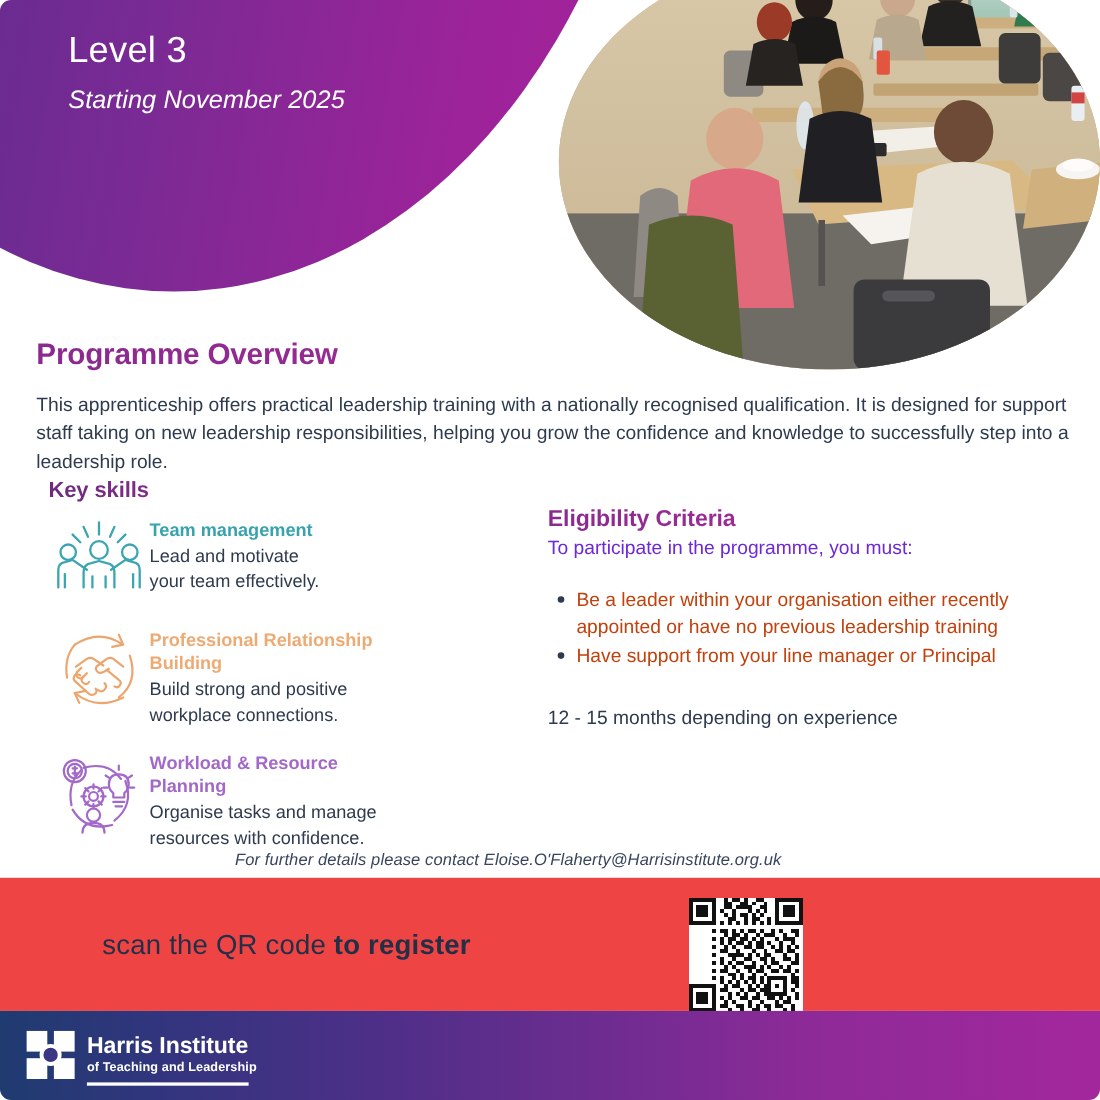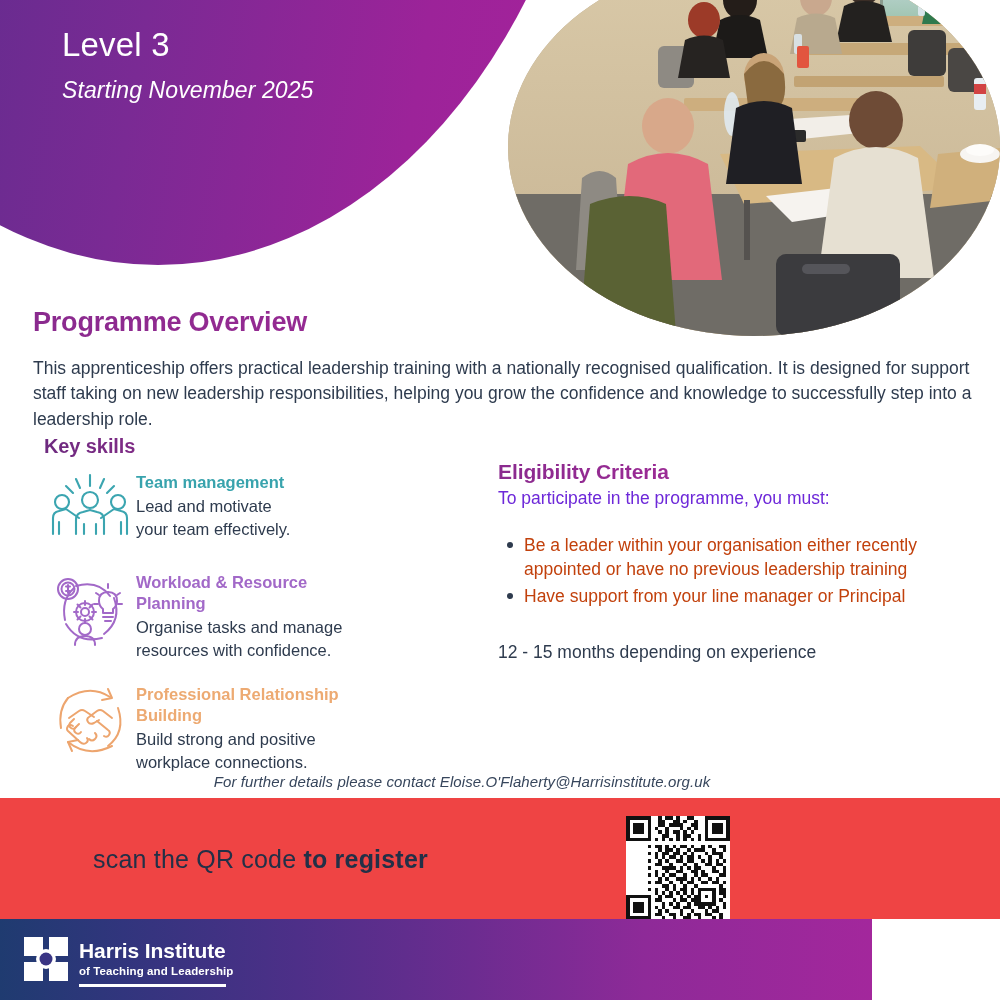--- a/index.html
+++ b/index.html
@@ -20,6 +20,7 @@
     height: 1000px;
     background: #ffffff;
     overflow: hidden;
+    border-radius: 10px;
   }
 
   

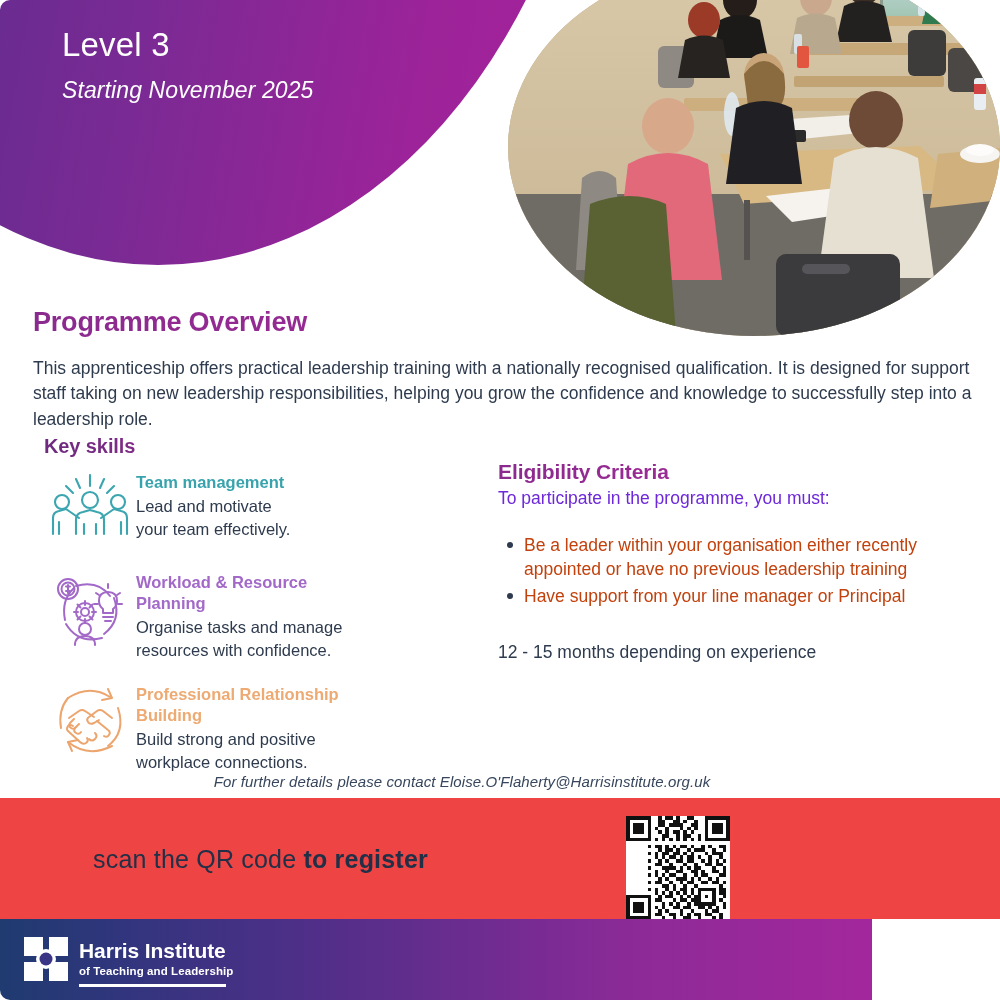--- a/index.html
+++ b/index.html
@@ -455,6 +455,38 @@
 
         <div class="skill">
           <div class="skill-icon">
+            <svg width="76" height="74" viewBox="0 0 76 74" fill="none" stroke="#eaa濃" stroke-width="2" stroke-linecap="round" stroke-linejoin="round">
+              <g stroke="#eda56e">
+                <path d="M16 14 q22 -14 42 -1"></path>
+                <path d="M56 5 l4 9 l-10 2"></path>
+                <path d="M66 24 q8 24 -10 38"></path>
+                <path d="M60 62 q-24 12 -44 -4"></path>
+                <path d="M20 67 l-4 -9 l10 -2"></path>
+                <path d="M9 44 q-3 -18 7 -30"></path>
+                <path d="M17 34 l10 -7 q3 -2 6 0 l9 6"></path>
+                <path d="M60 34 l-9 -7 q-3 -2 -6 0 l-8 6 q-3 2 -1 5 q2 3 6 1 l5 -3"></path>
+                <path d="M45 37 l11 9 q3 2 1 5 q-2 3 -5 1"></path>
+                <path d="M43 49 q3 3 0 6 q-3 3 -6 0"></path>
+                <path d="M35 54 q2 3 -1 5 q-3 2 -6 -1 l-12 -11 q-2 -2 0 -5 q2 -2 5 0"></path>
+                <path d="M24 43 q-2 3 -5 1 q-3 -2 -1 -5 l4 -4"></path>
+                <path d="M29 48 q-2 3 -5 1 q-3 -2 -1 -5 l4 -4"></path>
+              </g>
+            </svg>
+          </div>
+          <div class="skill-text">
+            <div class="skill-title orange">
+              <div>Professional Relationship</div>
+              <div>Building</div>
+            </div>
+            <div class="skill-desc">
+              <div>Build strong and positive</div>
+              <div>workplace connections.</div>
+            </div>
+          </div>
+        </div>
+
+        <div class="skill">
+          <div class="skill-icon">
             <svg width="76" height="76" viewBox="0 0 76 76" fill="none" stroke="#a269c8" stroke-width="2" stroke-linecap="round" stroke-linejoin="round">
               <path d="M24 14 q22 -6 34 10"></path>
               <path d="M62 26 q8 22 -10 36"></path>
@@ -481,38 +513,6 @@
             <div class="skill-desc">
               <div>Organise tasks and manage</div>
               <div>resources with confidence.</div>
-            </div>
-          </div>
-        </div>
-
-        <div class="skill">
-          <div class="skill-icon">
-            <svg width="76" height="74" viewBox="0 0 76 74" fill="none" stroke="#eaa濃" stroke-width="2" stroke-linecap="round" stroke-linejoin="round">
-              <g stroke="#eda56e">
-                <path d="M16 14 q22 -14 42 -1"></path>
-                <path d="M56 5 l4 9 l-10 2"></path>
-                <path d="M66 24 q8 24 -10 38"></path>
-                <path d="M60 62 q-24 12 -44 -4"></path>
-                <path d="M20 67 l-4 -9 l10 -2"></path>
-                <path d="M9 44 q-3 -18 7 -30"></path>
-                <path d="M17 34 l10 -7 q3 -2 6 0 l9 6"></path>
-                <path d="M60 34 l-9 -7 q-3 -2 -6 0 l-8 6 q-3 2 -1 5 q2 3 6 1 l5 -3"></path>
-                <path d="M45 37 l11 9 q3 2 1 5 q-2 3 -5 1"></path>
-                <path d="M43 49 q3 3 0 6 q-3 3 -6 0"></path>
-                <path d="M35 54 q2 3 -1 5 q-3 2 -6 -1 l-12 -11 q-2 -2 0 -5 q2 -2 5 0"></path>
-                <path d="M24 43 q-2 3 -5 1 q-3 -2 -1 -5 l4 -4"></path>
-                <path d="M29 48 q-2 3 -5 1 q-3 -2 -1 -5 l4 -4"></path>
-              </g>
-            </svg>
-          </div>
-          <div class="skill-text">
-            <div class="skill-title orange">
-              <div>Professional Relationship</div>
-              <div>Building</div>
-            </div>
-            <div class="skill-desc">
-              <div>Build strong and positive</div>
-              <div>workplace connections.</div>
             </div>
           </div>
         </div>

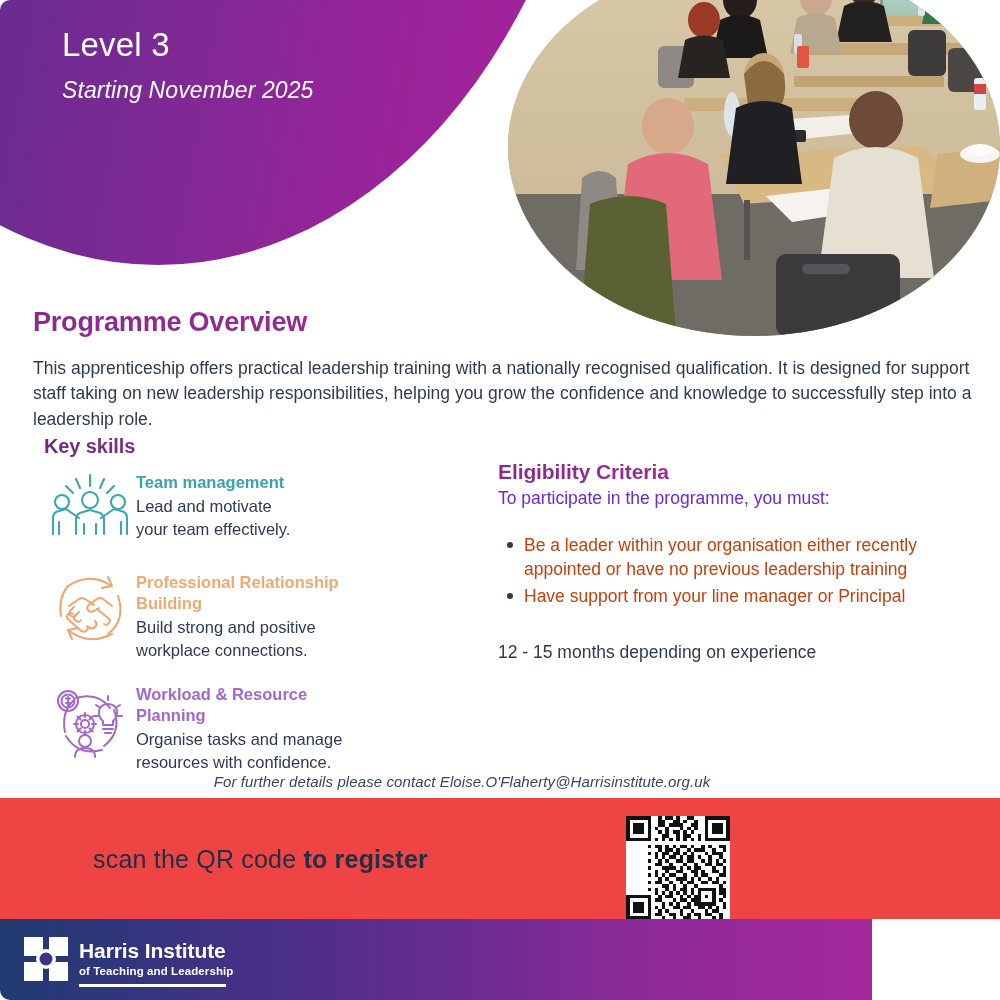--- a/index.html
+++ b/index.html
@@ -271,10 +271,9 @@
     position: absolute;
     left: 0;
     top: 919px;
-    width: 852px;
+    width: 1000px;
     height: 81px;
     background: linear-gradient(90deg, #1f3b70 0%, #31357d 14%, #4d2f88 34%, #6c2c90 54%, #8e2a98 74%, #a3279c 100%);
-    padding-left: 20px;
   }
   .logo {
     position: absolute;

